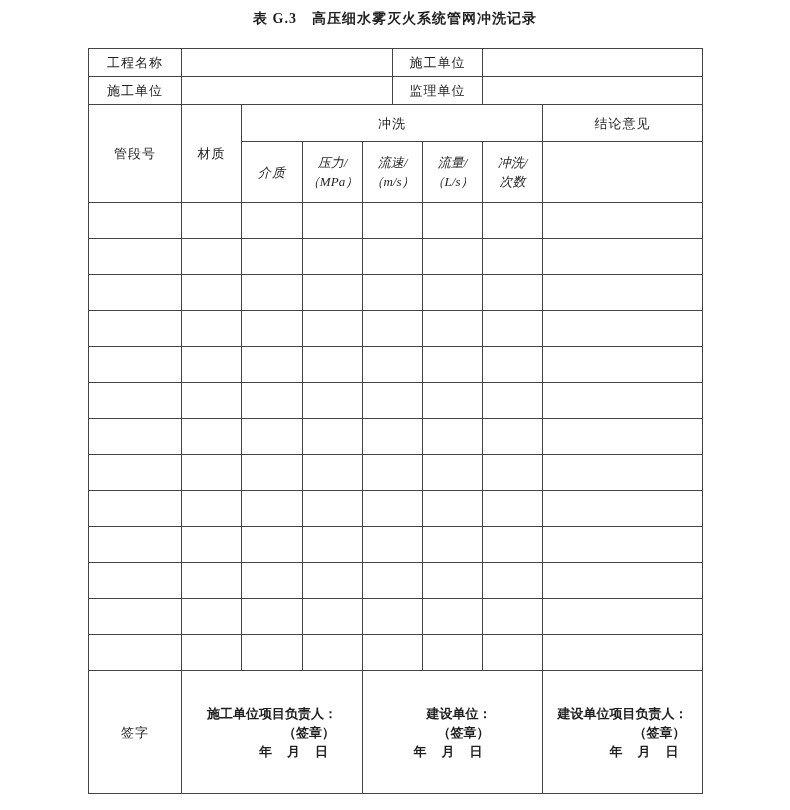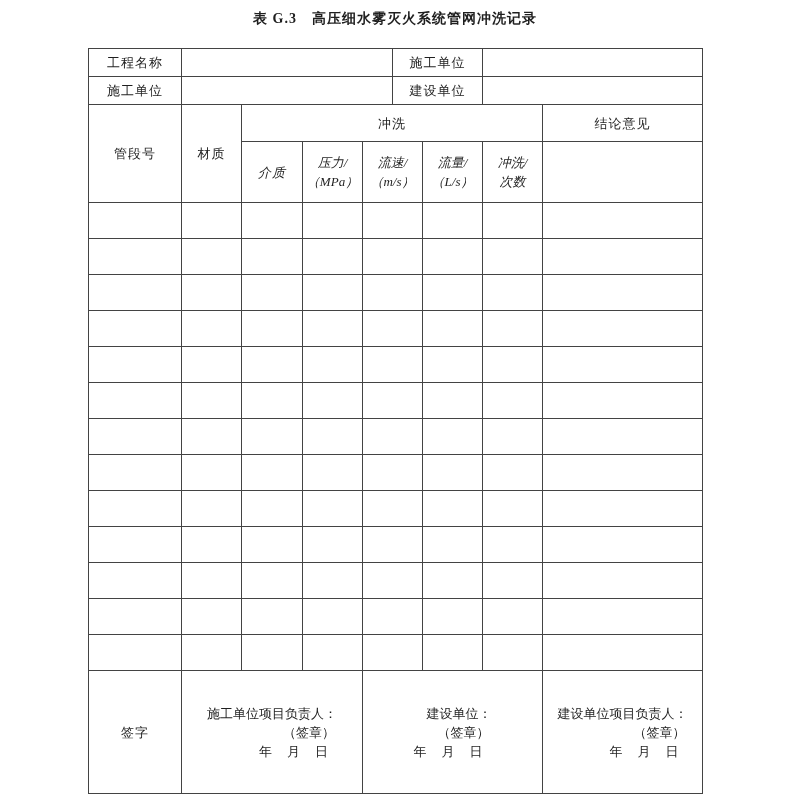--- a/index.html
+++ b/index.html
@@ -61,7 +61,7 @@
     <tr class="r-info">
       <td class="lbl">施工单位</td>
       <td colspan="4"></td>
-      <td colspan="2" class="lbl">建设单位</td>
+      <td colspan="2" class="lbl">监理单位</td>
       <td colspan="2"></td>
     </tr>
   </tbody>

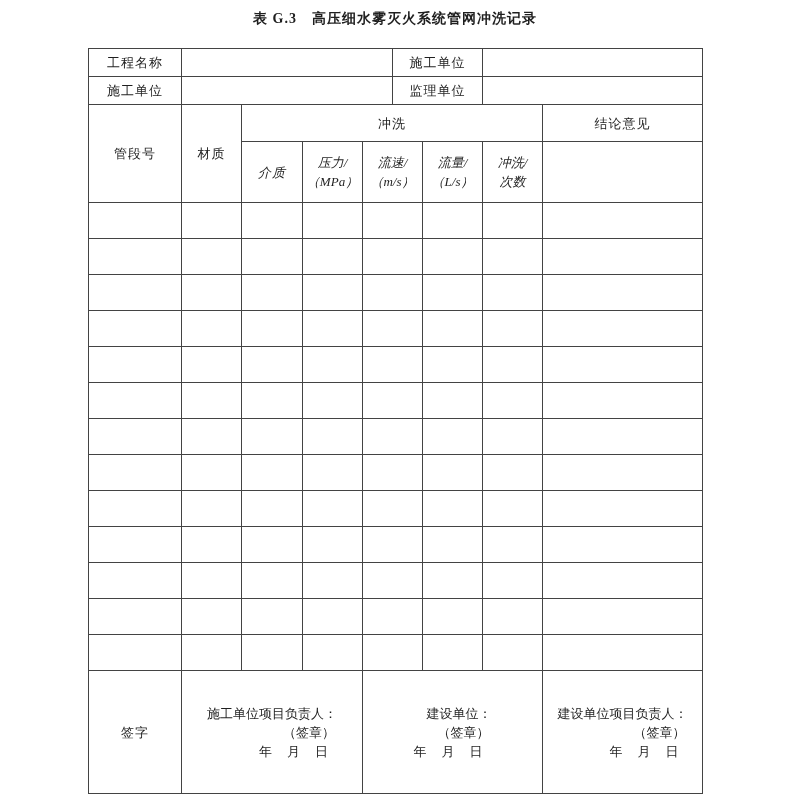--- a/index.html
+++ b/index.html
@@ -29,7 +29,7 @@
   tr.body-row{height:36px;}
   tr.r-sig{height:123px;}
   .two-line div{line-height:19px;text-align:center;}
-  .sig-block{display:inline-block;text-align:right;line-height:19px;}
+  .sig-block{display:inline-block;text-align:right;line-height:19px;font-weight:bold;}
   .sig-l2{padding-right:2px;}
   .sig-l3{padding-right:8px;letter-spacing:1px;}
 </style>

